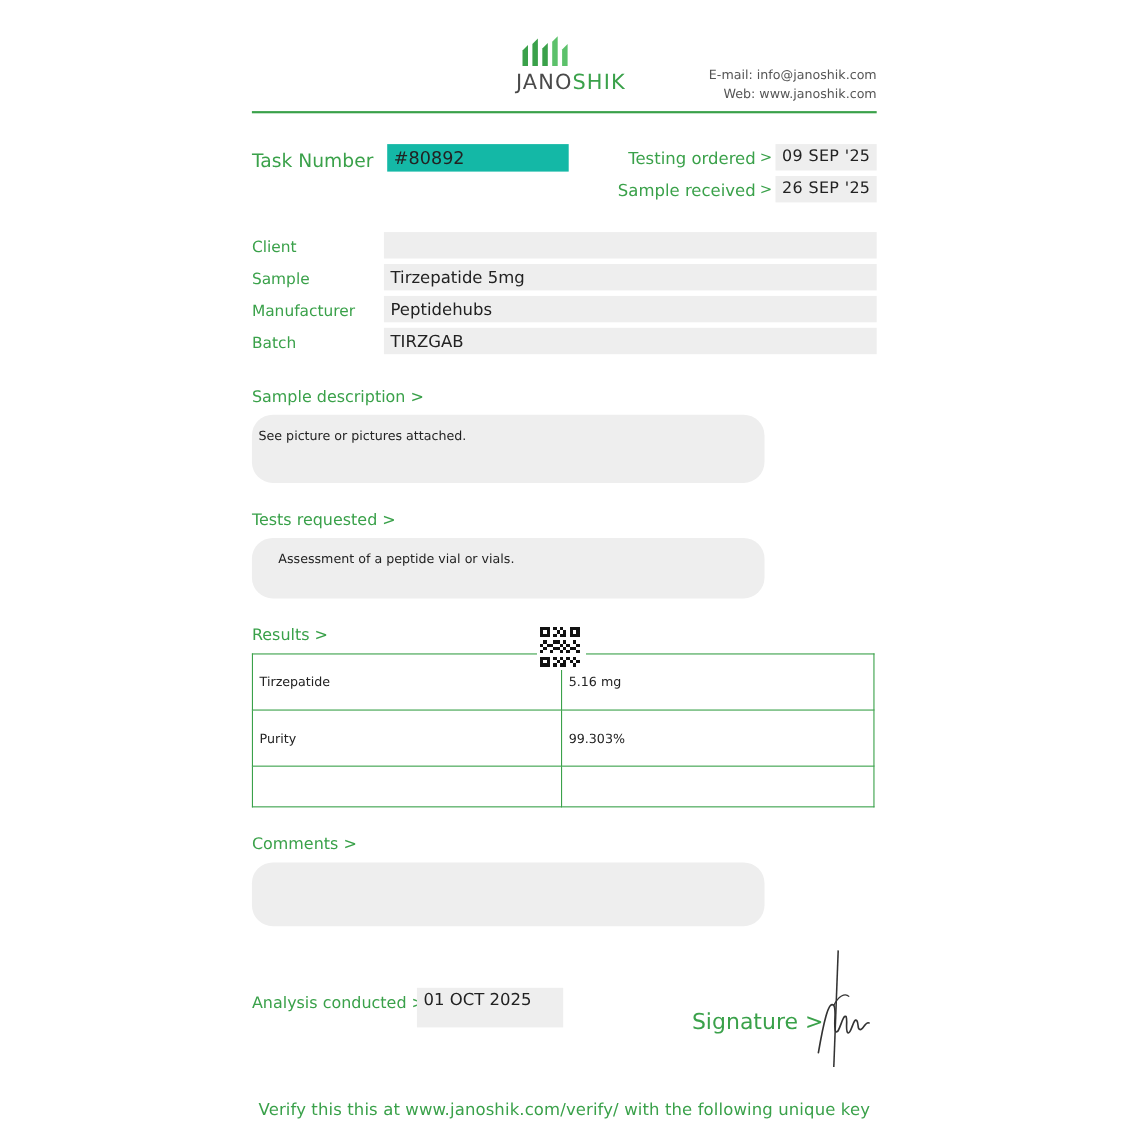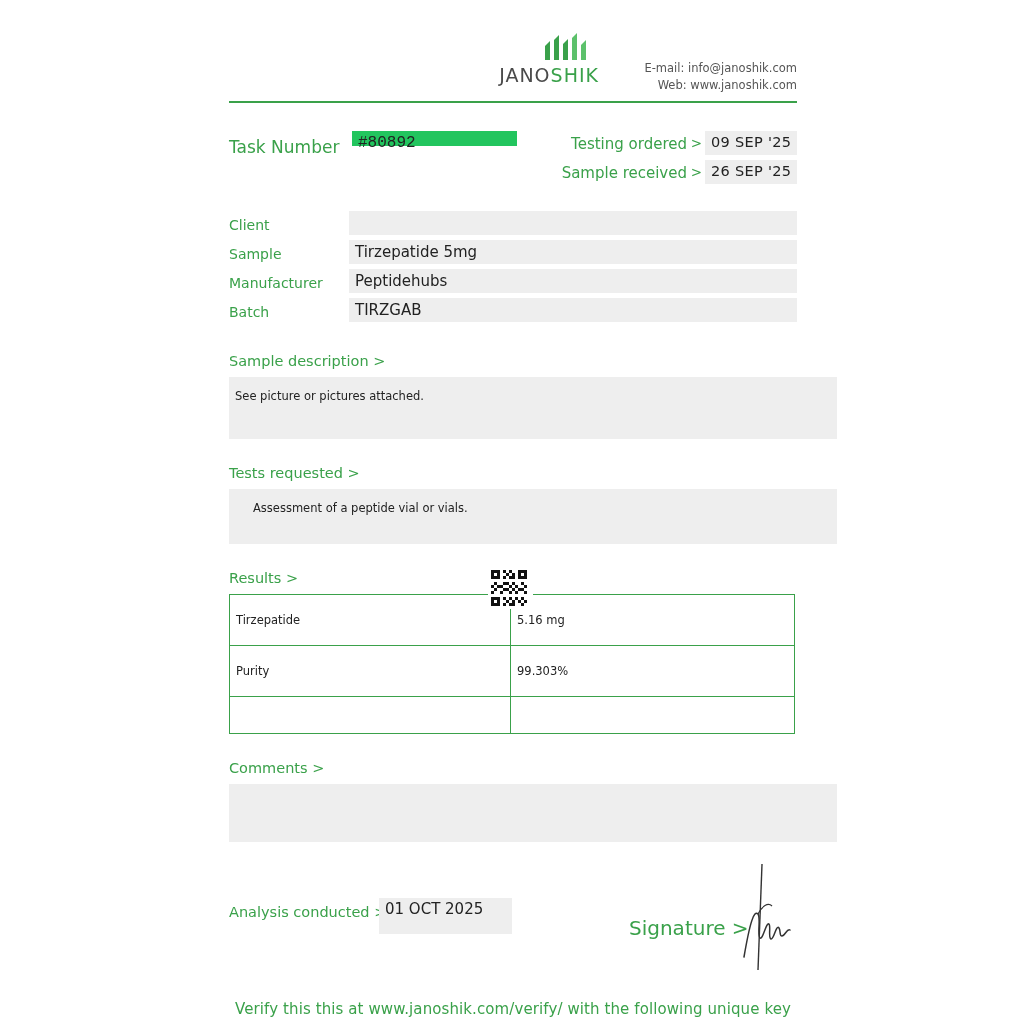--- a/index.html
+++ b/index.html
@@ -37,7 +37,7 @@
     position: absolute;
     left: 240px; top: 32px;
     width: 130px;
-    text-align: right;
+    text-align: left;
   }
   .brand-mark { height: 30px; }
   .brand-name {

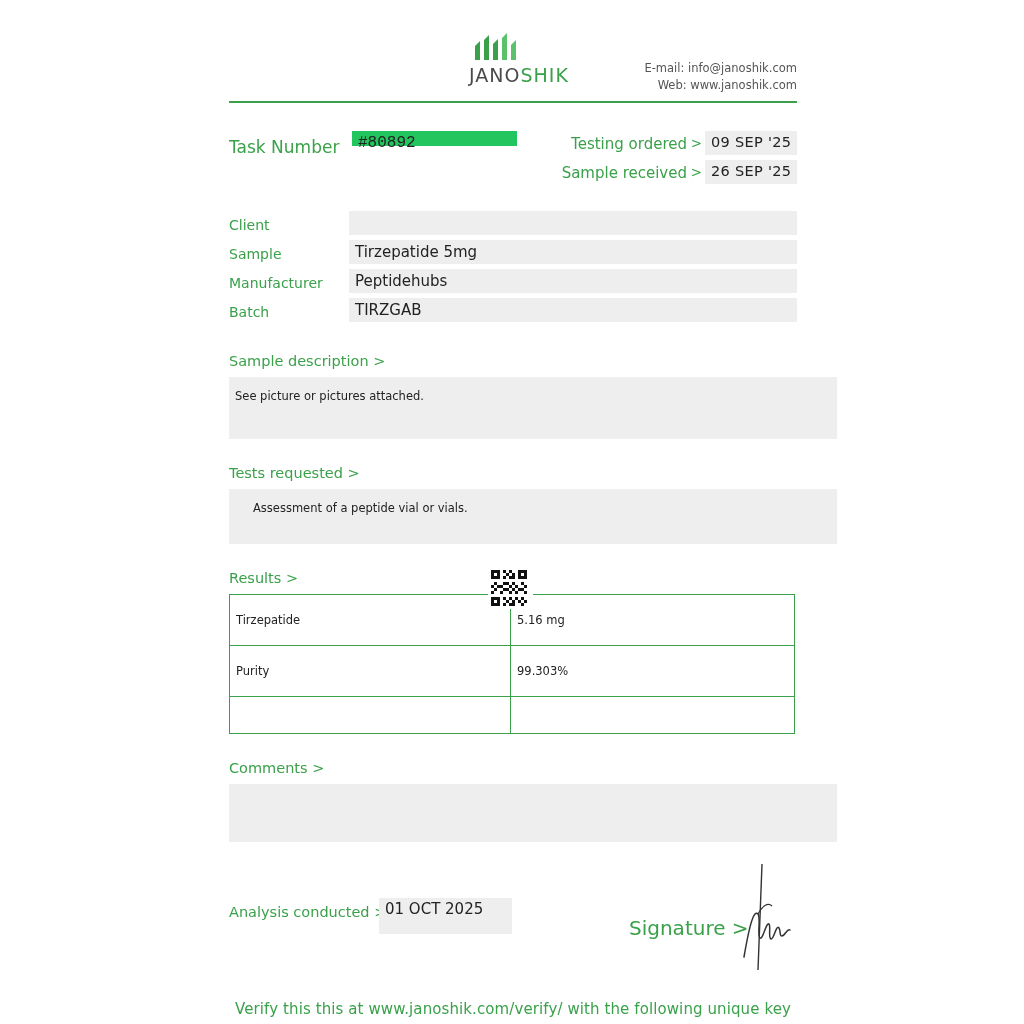--- a/index.html
+++ b/index.html
@@ -74,11 +74,10 @@
   }
   .task-value {
     position: absolute; left: 123px; top: 0;
-    width: 165px; height: 15px;
-    background: #22c55e;
+    width: 165px; height: 25px;
+    background: #14b8a6;
     font-size: 16px; color: #222;
     padding: 3px 0 0 6px;
-    font-family: Liberation Mono, monospace;
   }
   .date-row {
     position: absolute;

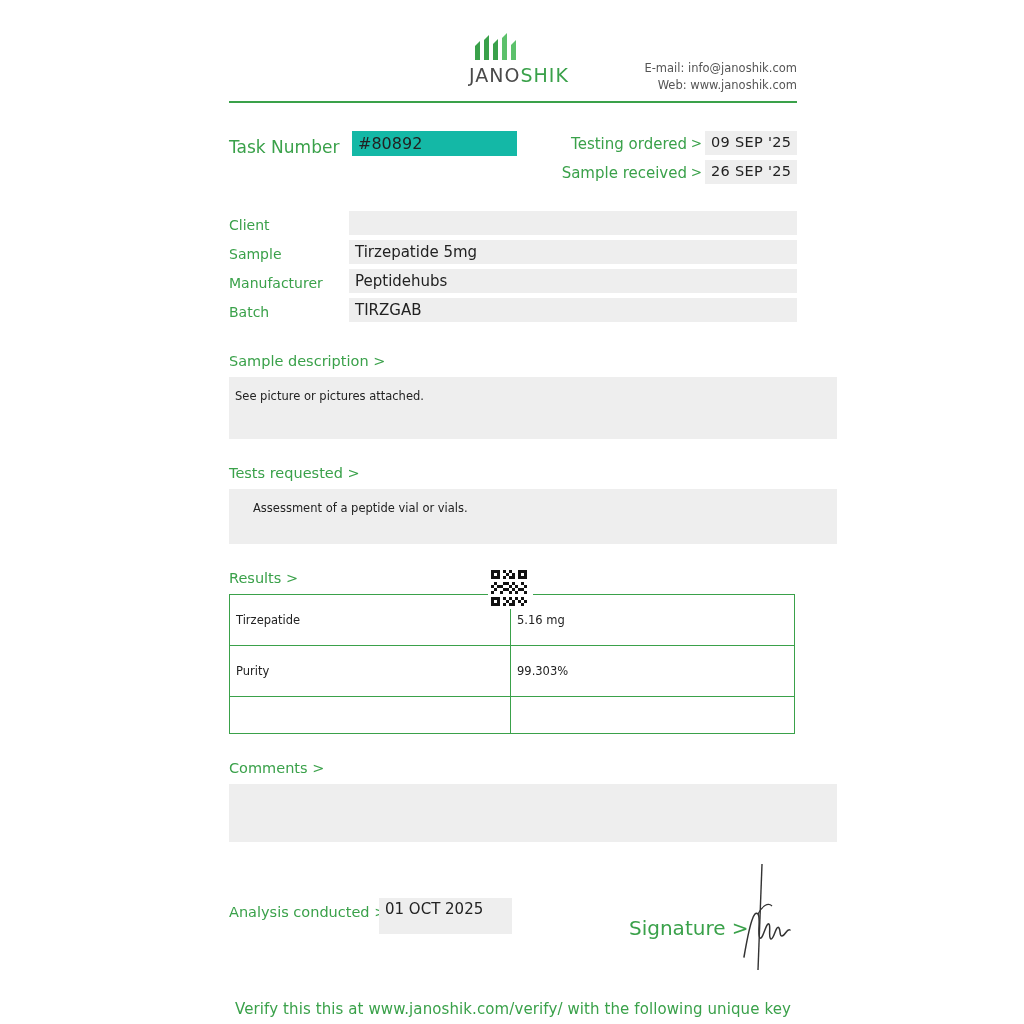--- a/index.html
+++ b/index.html
@@ -130,10 +130,11 @@
   }
   .section-box {
     background: #eeeeee;
-    width: 608px;
+    width: 466px;
     padding: 12px 6px 0 6px;
     font-size: 11.5px;
     color: #222;
+    border-radius: 19px;
   }
   .box-desc { height: 62px; }
   .box-tests { height: 55px; padding-left: 24px; }

